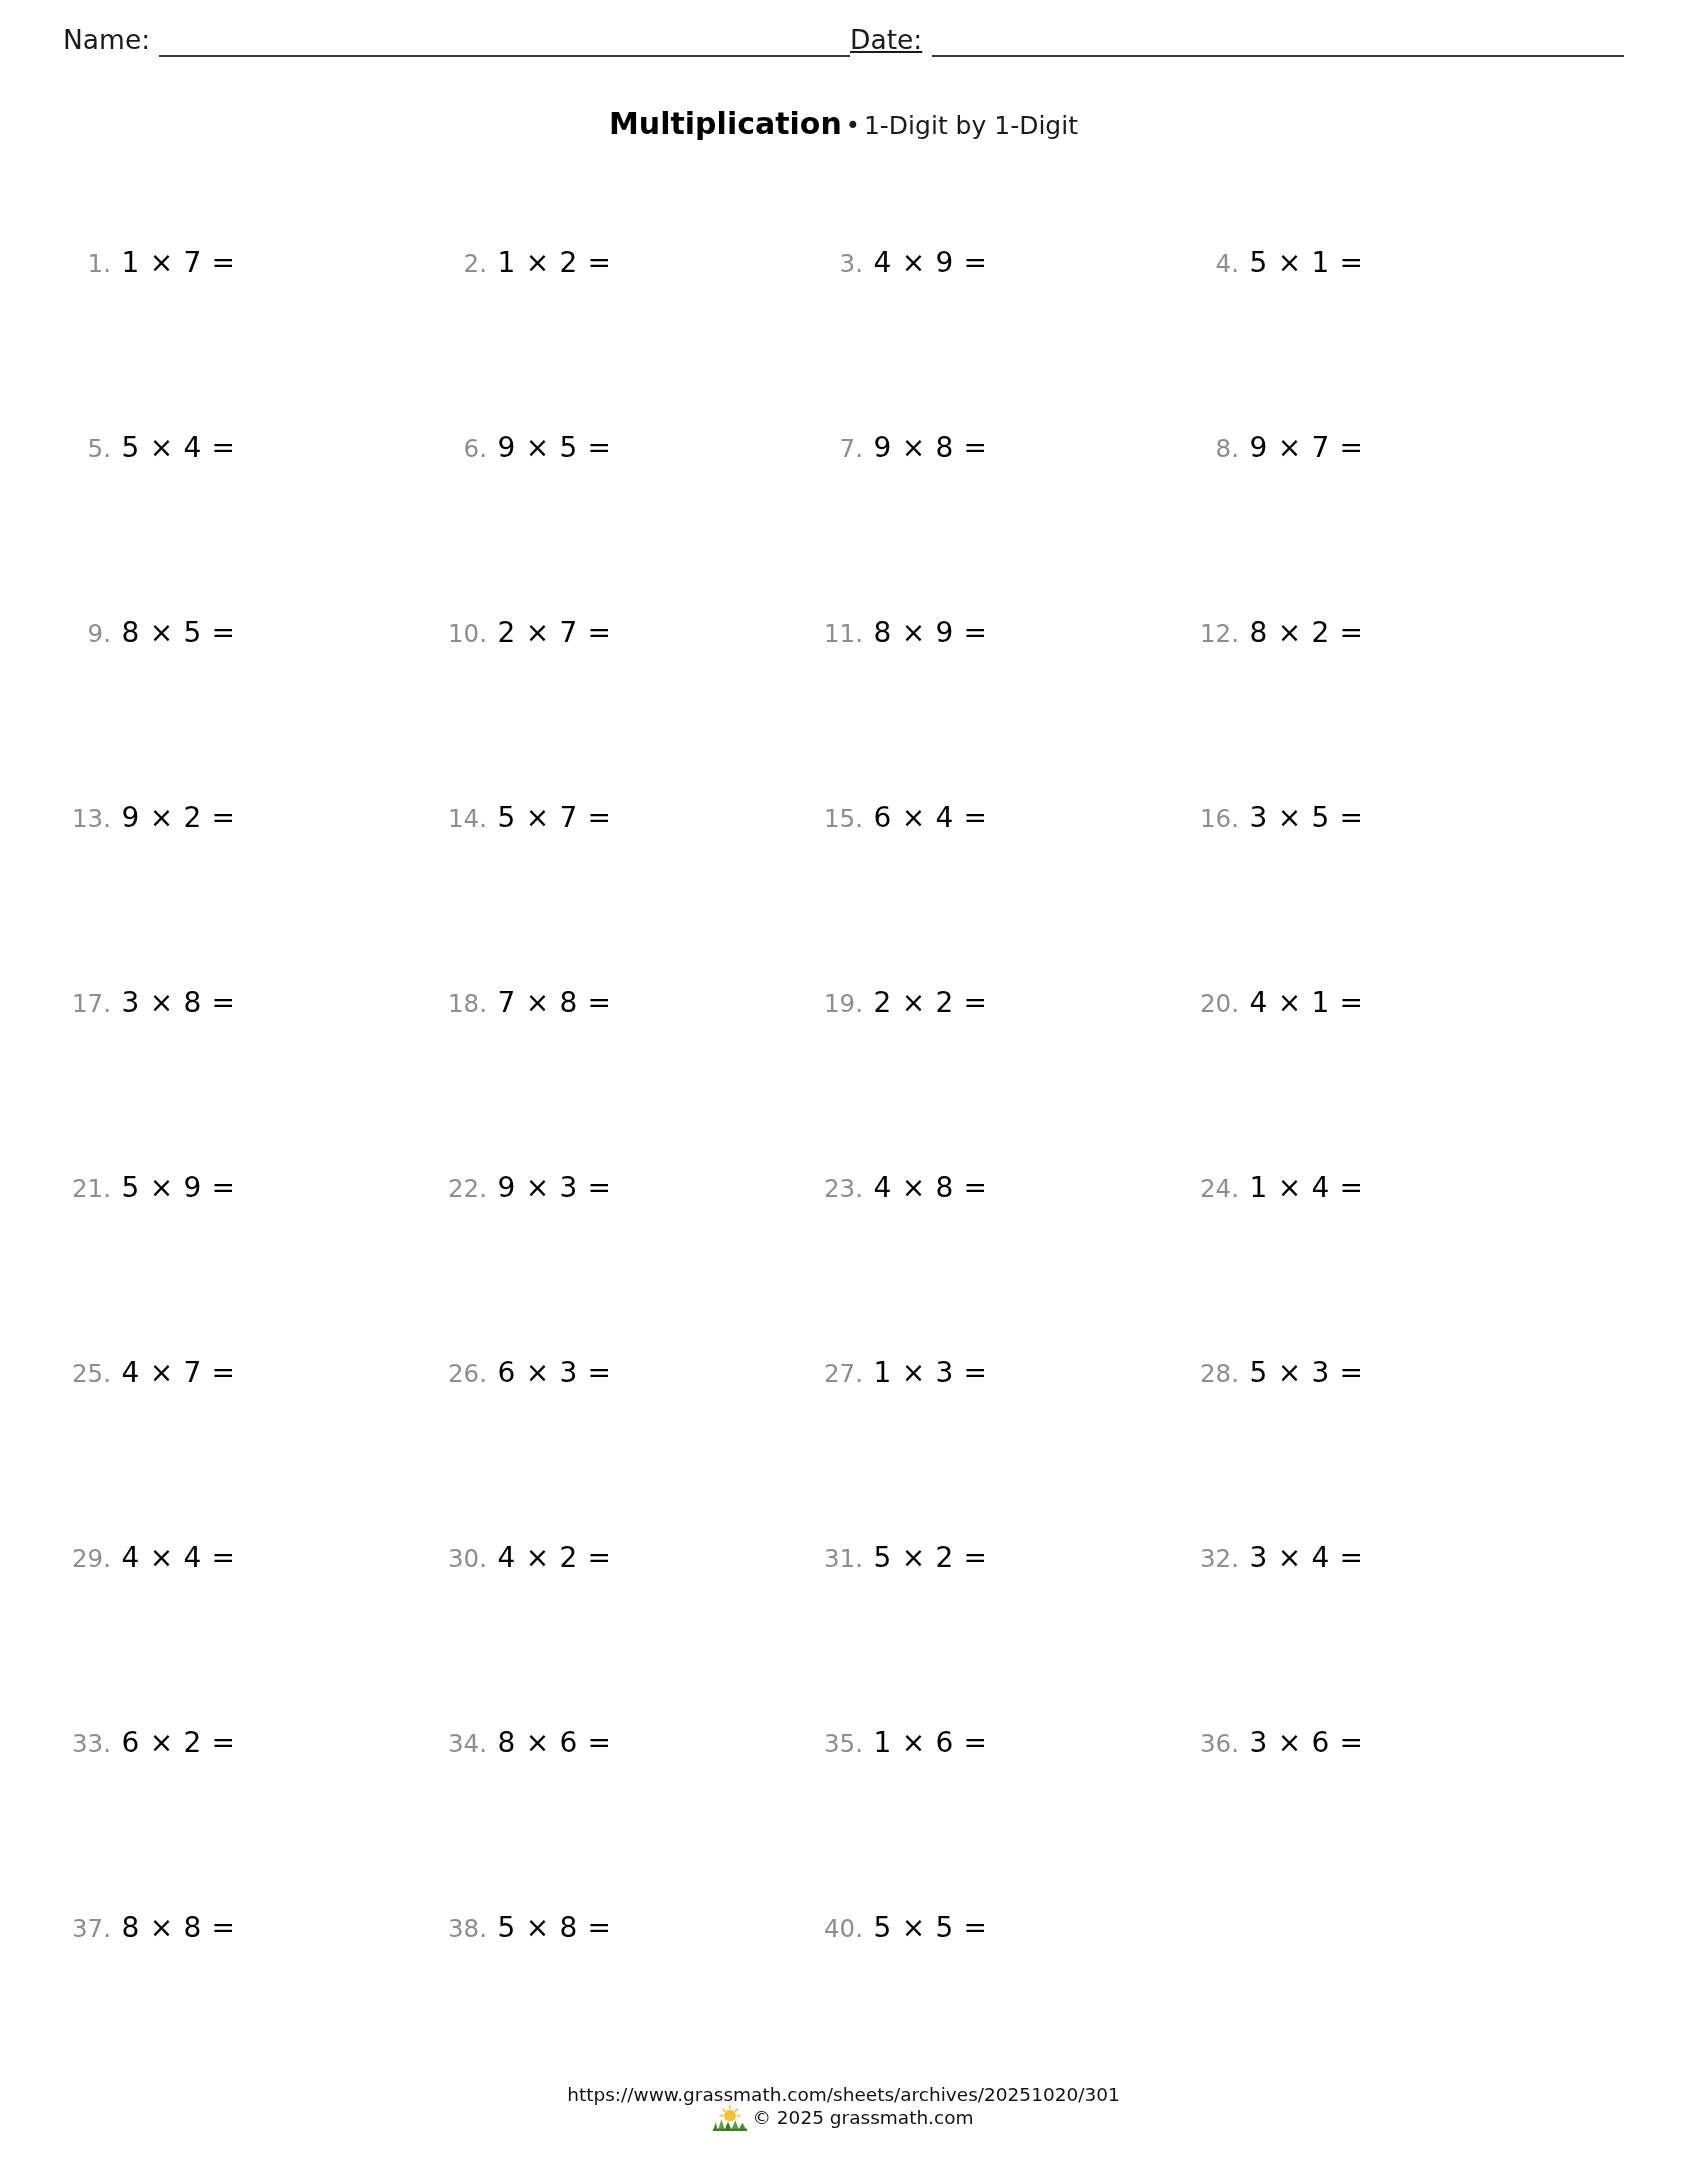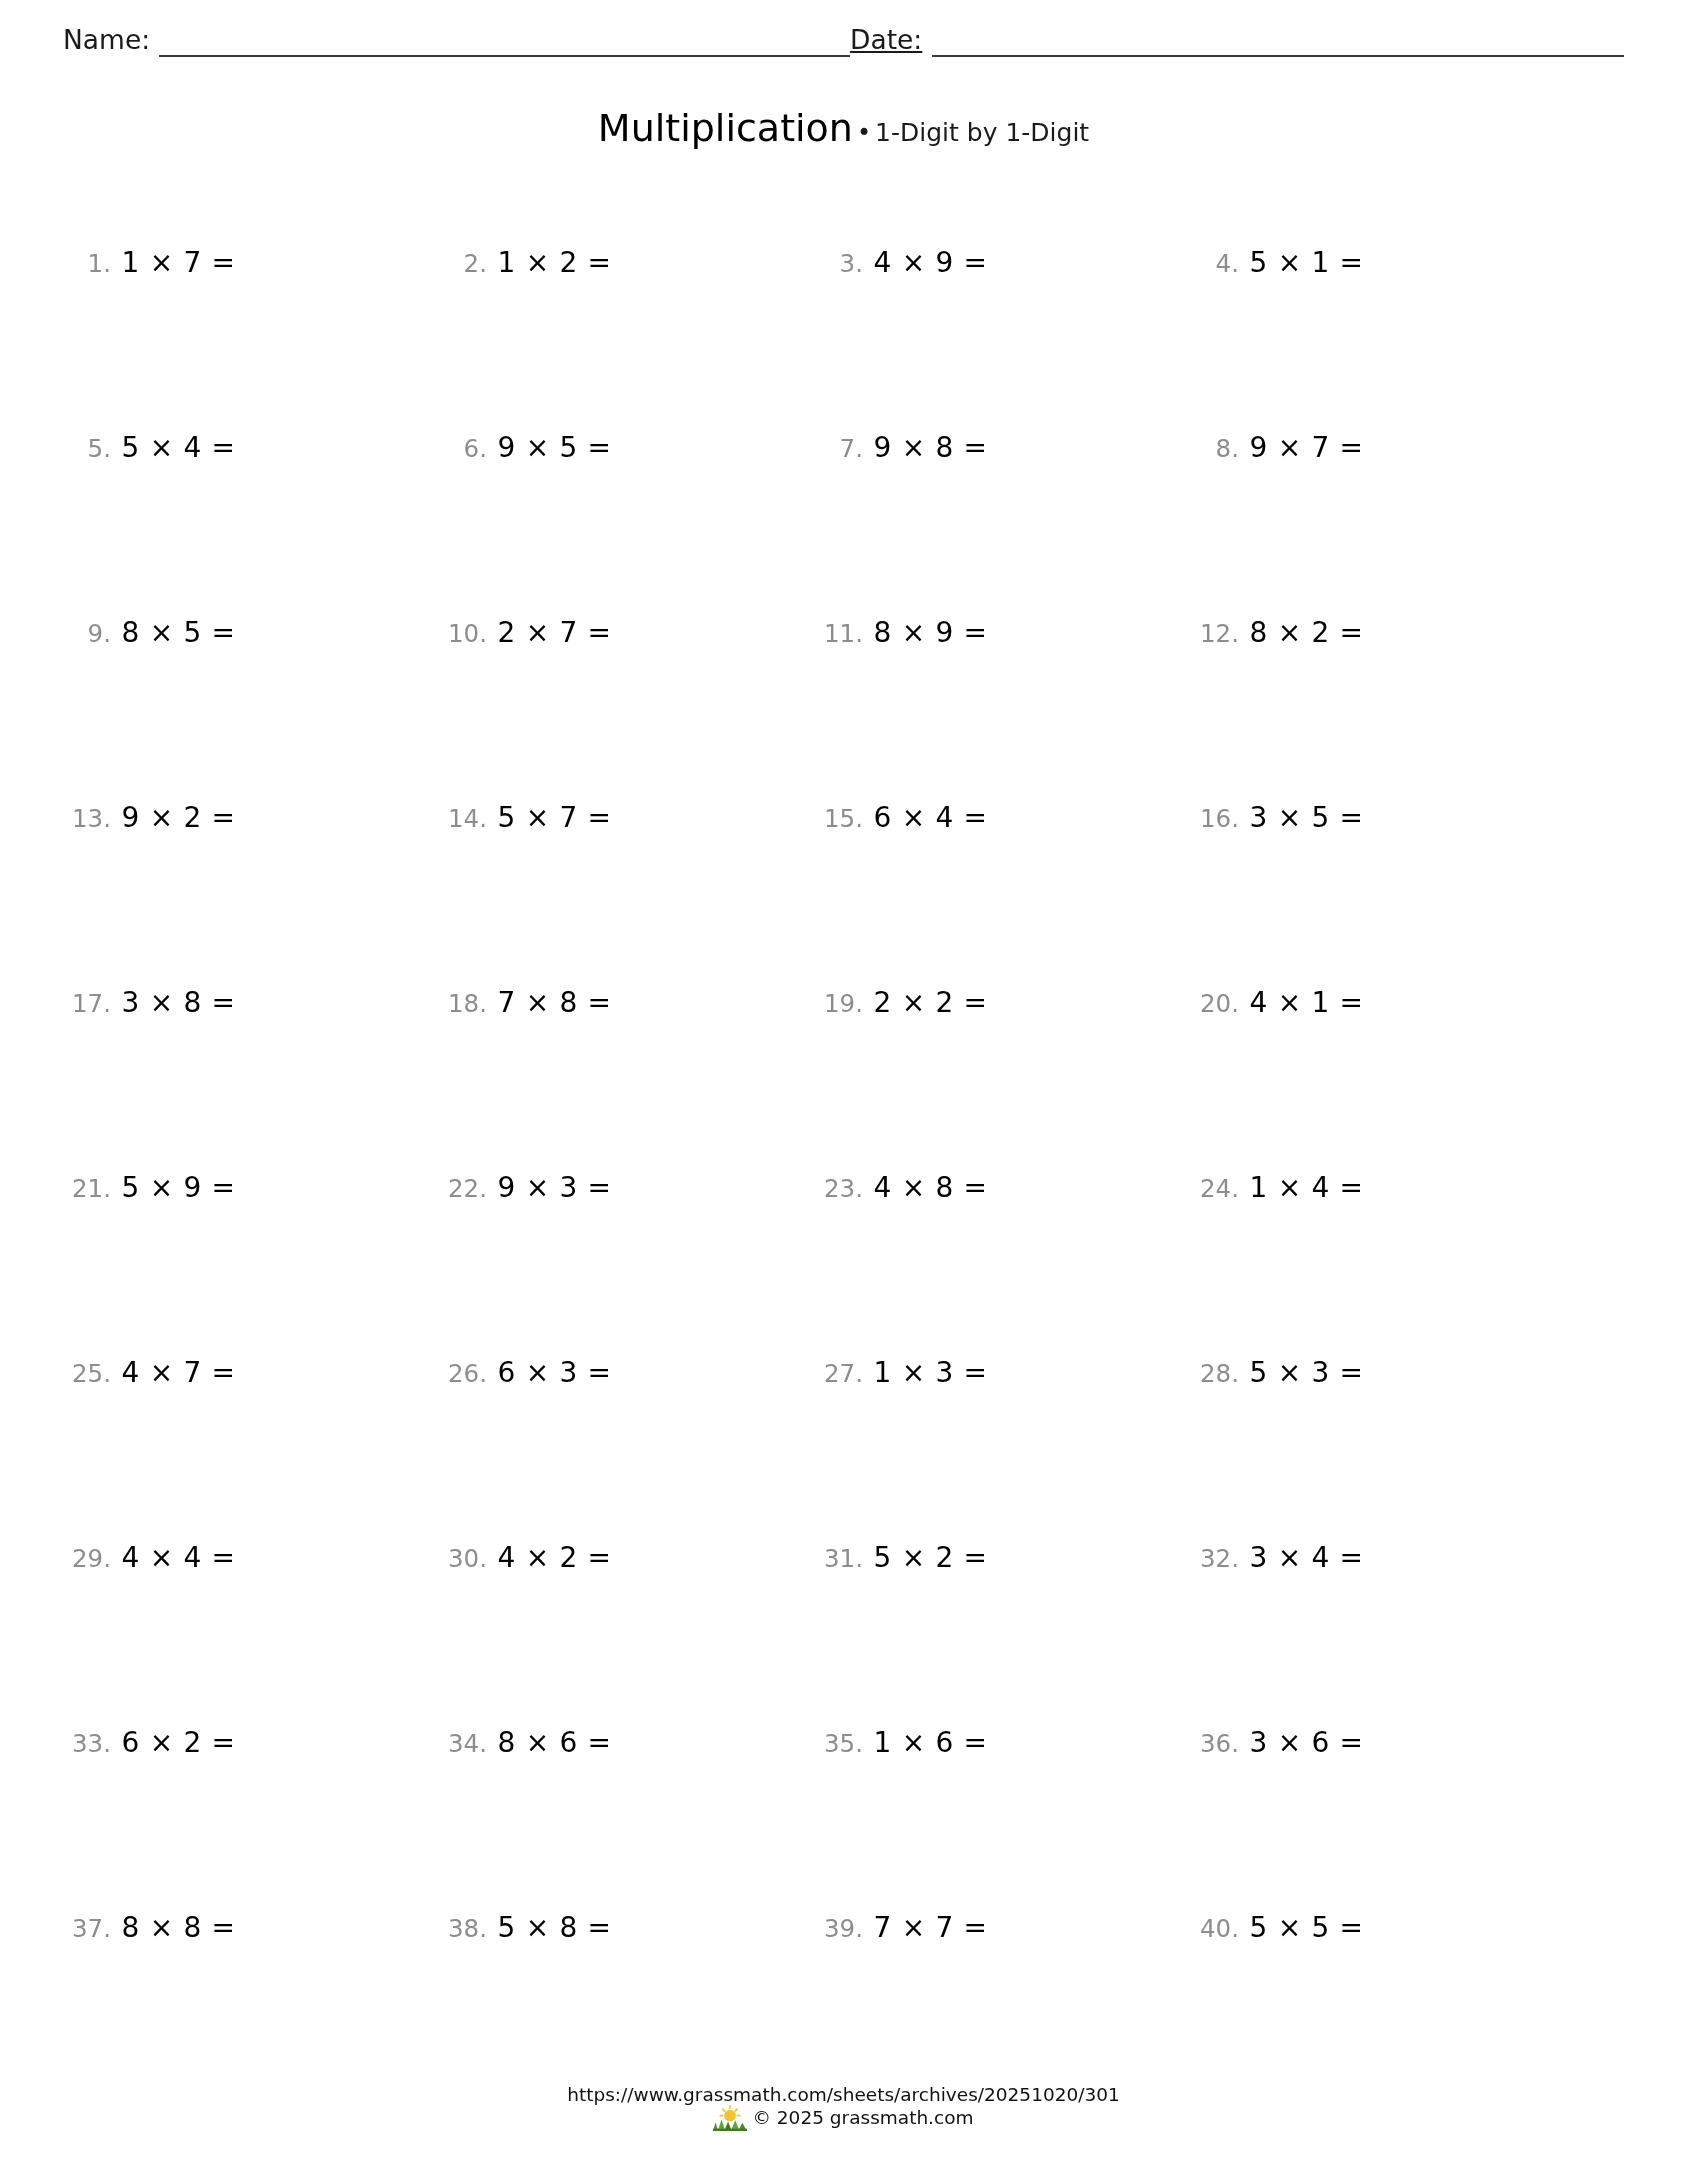--- a/index.html
+++ b/index.html
@@ -63,8 +63,8 @@
     text-align: center;
   }
   .title-main {
-    font-size: 38px;
-    font-weight: normal;
+    font-size: 30px;
+    font-weight: bold;
     color: #000000;
   }
   .title-sep {

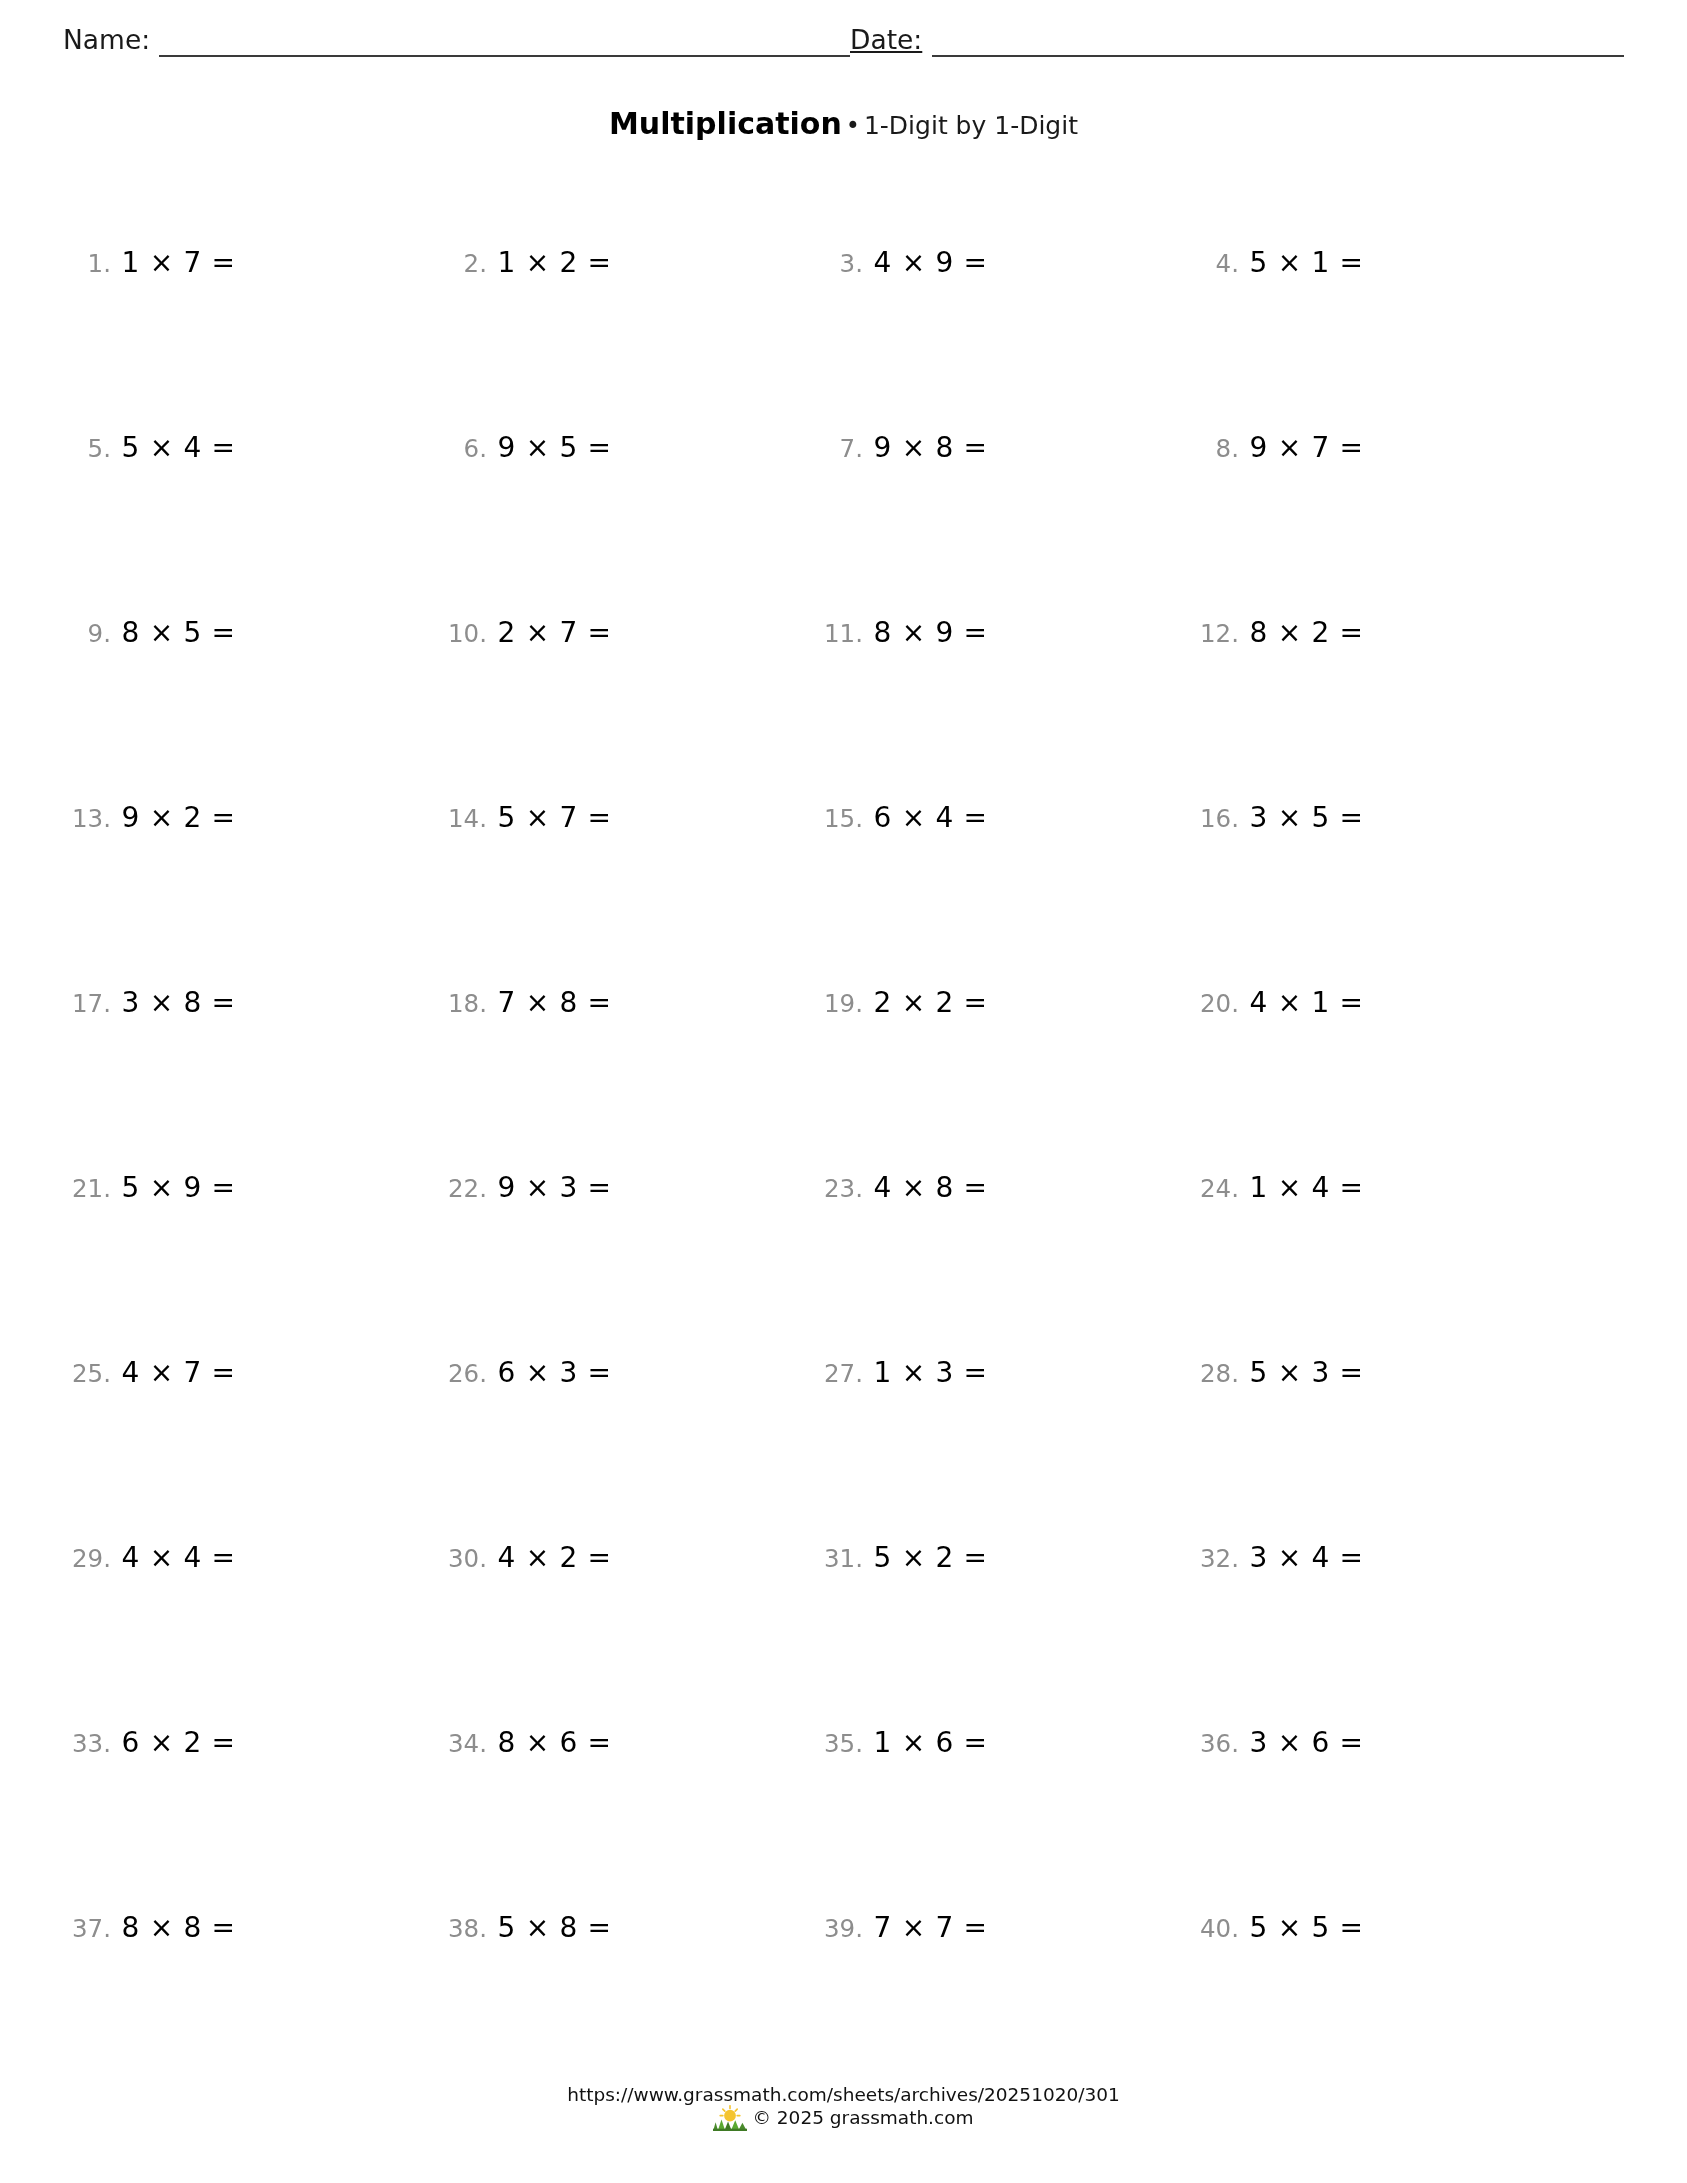--- a/index.html
+++ b/index.html
@@ -400,12 +400,6 @@
         <div class="cell-inner">
           <span class="q-num">38.</span>
           <span class="q-text">5 × 8 =</span>
-        </div>
-      </div>
-    <div class="cell">
-        <div class="cell-inner">
-          <span class="q-num">39.</span>
-          <span class="q-text">7 × 7 =</span>
         </div>
       </div>
     <div class="cell">

